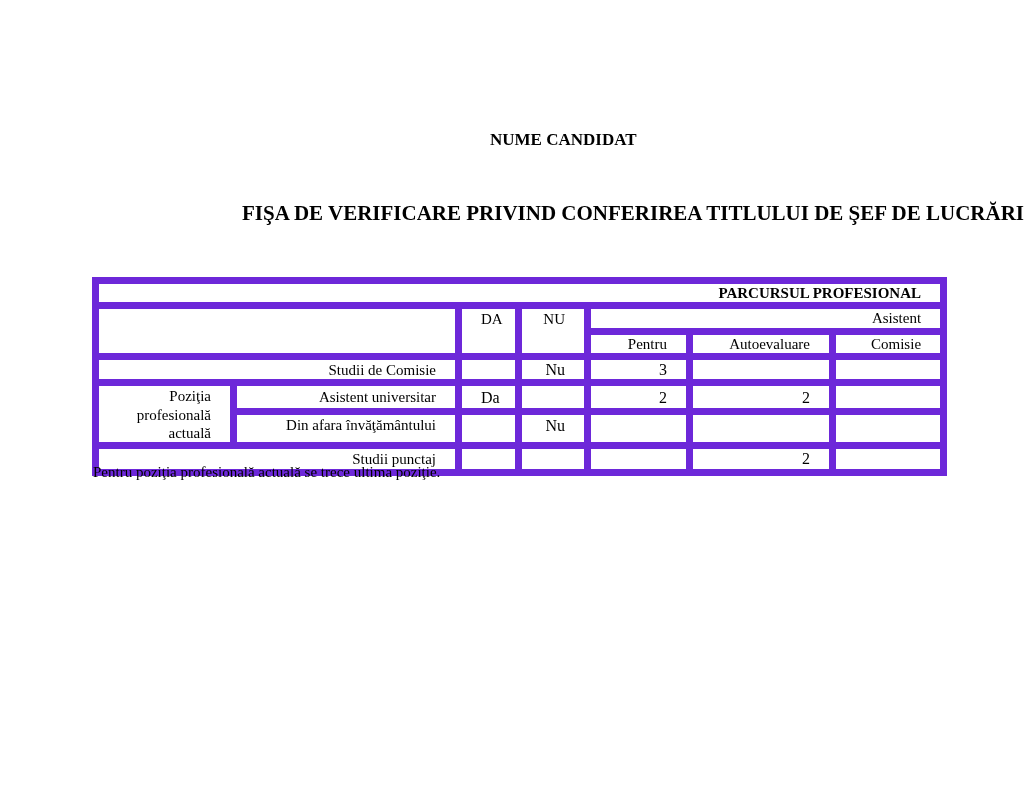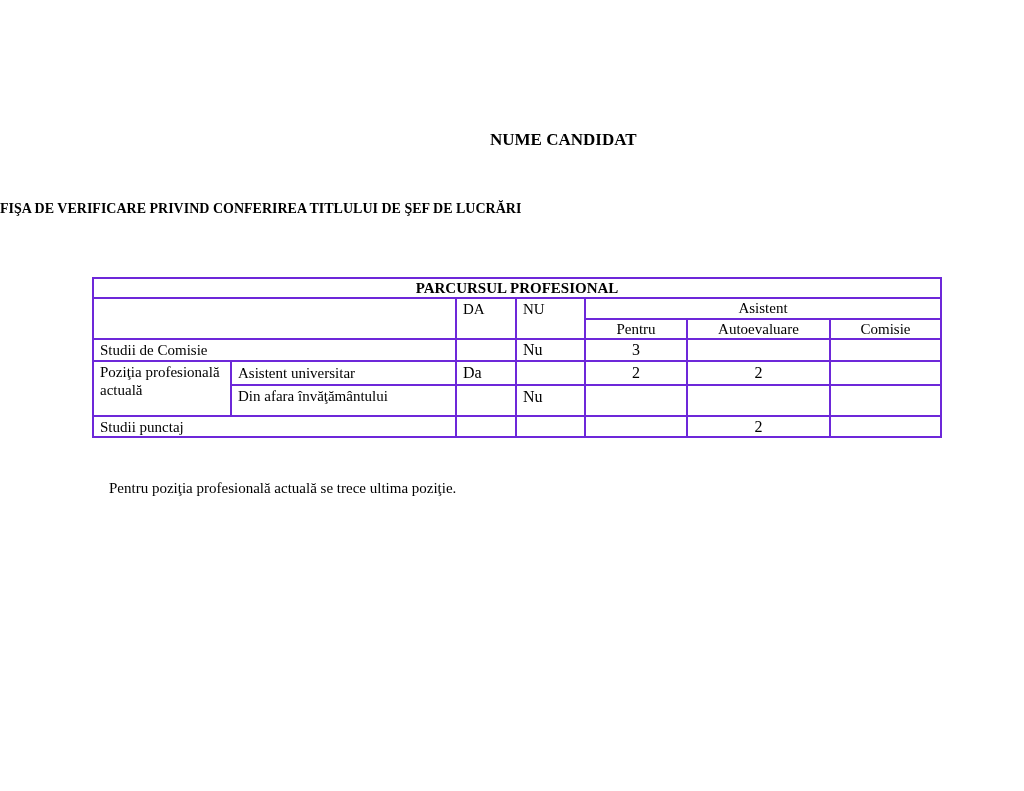--- a/index.html
+++ b/index.html
@@ -22,7 +22,7 @@
   }
   .doc-title {
     position: absolute; left: 0; top: 201px; width: 1024px;
-    text-align: left; font-size: 14px; font-weight: bold;
+    text-align: right; font-size: 21px; font-weight: bold;
     margin: 0; white-space: nowrap;
   }
   table.verif {

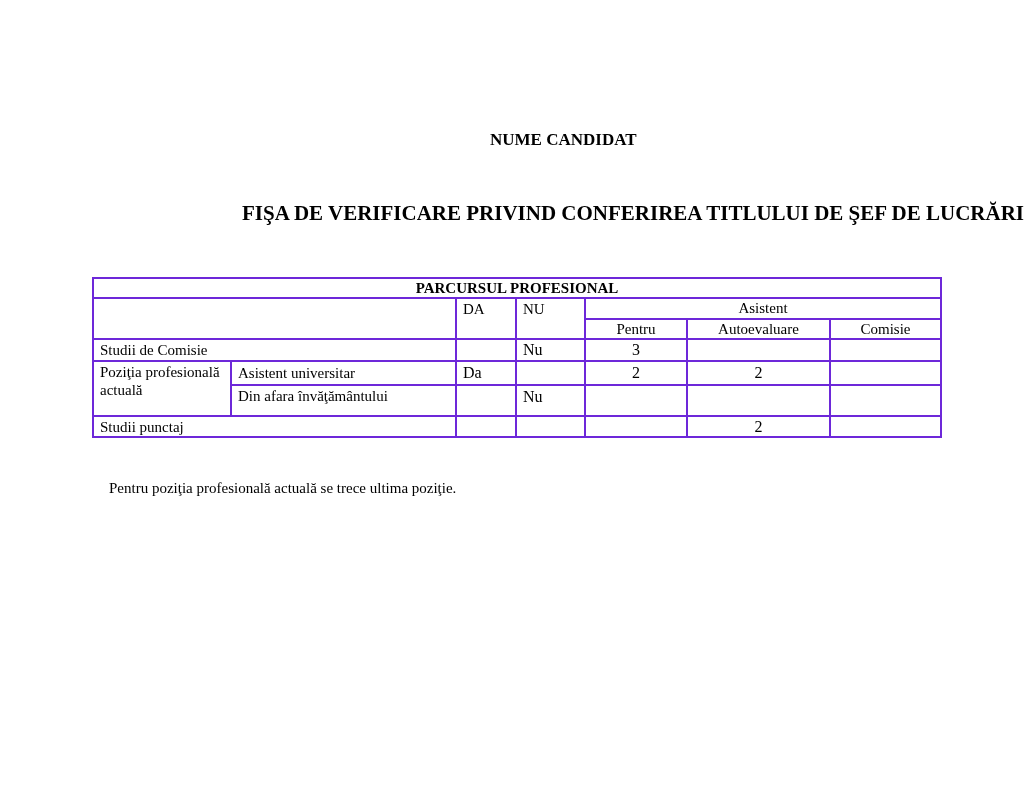--- a/index.html
+++ b/index.html
@@ -33,11 +33,12 @@
     font-size: 15px;
   }
   table.verif td {
-    border: 2px solid #6d28d9;
-    padding: 0 6px;
+    border: 7px solid #6d28d9;
+    padding: 0 19px;
     line-height: 1.22;
     vertical-align: middle;
     overflow: hidden;
+    text-align: right;
   }
   .b   { font-weight: bold; }
   .c   { text-align: center; }

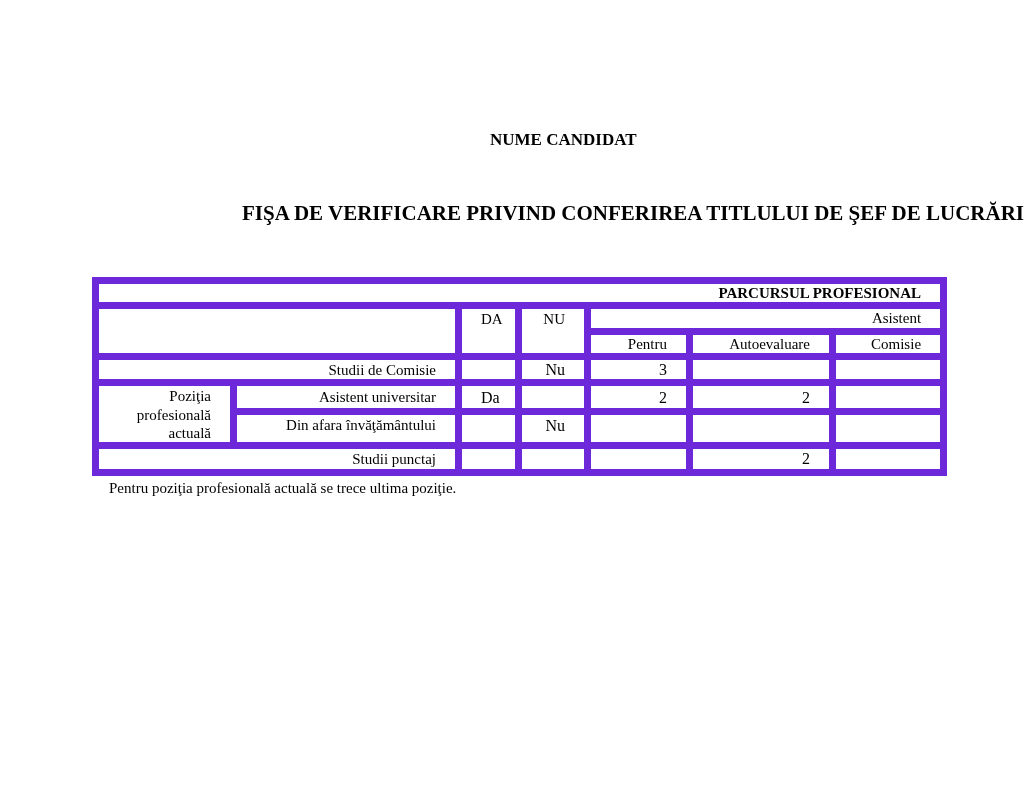--- a/index.html
+++ b/index.html
@@ -54,7 +54,7 @@
   tr.r-total    { height: 20px; }
   .footnote {
     position: absolute; left: 93px; top: 464px;
-    font-size: 15px; margin: 16px; white-space: nowrap;
+    font-size: 15px; margin: 0; white-space: nowrap;
   }
 </style>
 </head>

